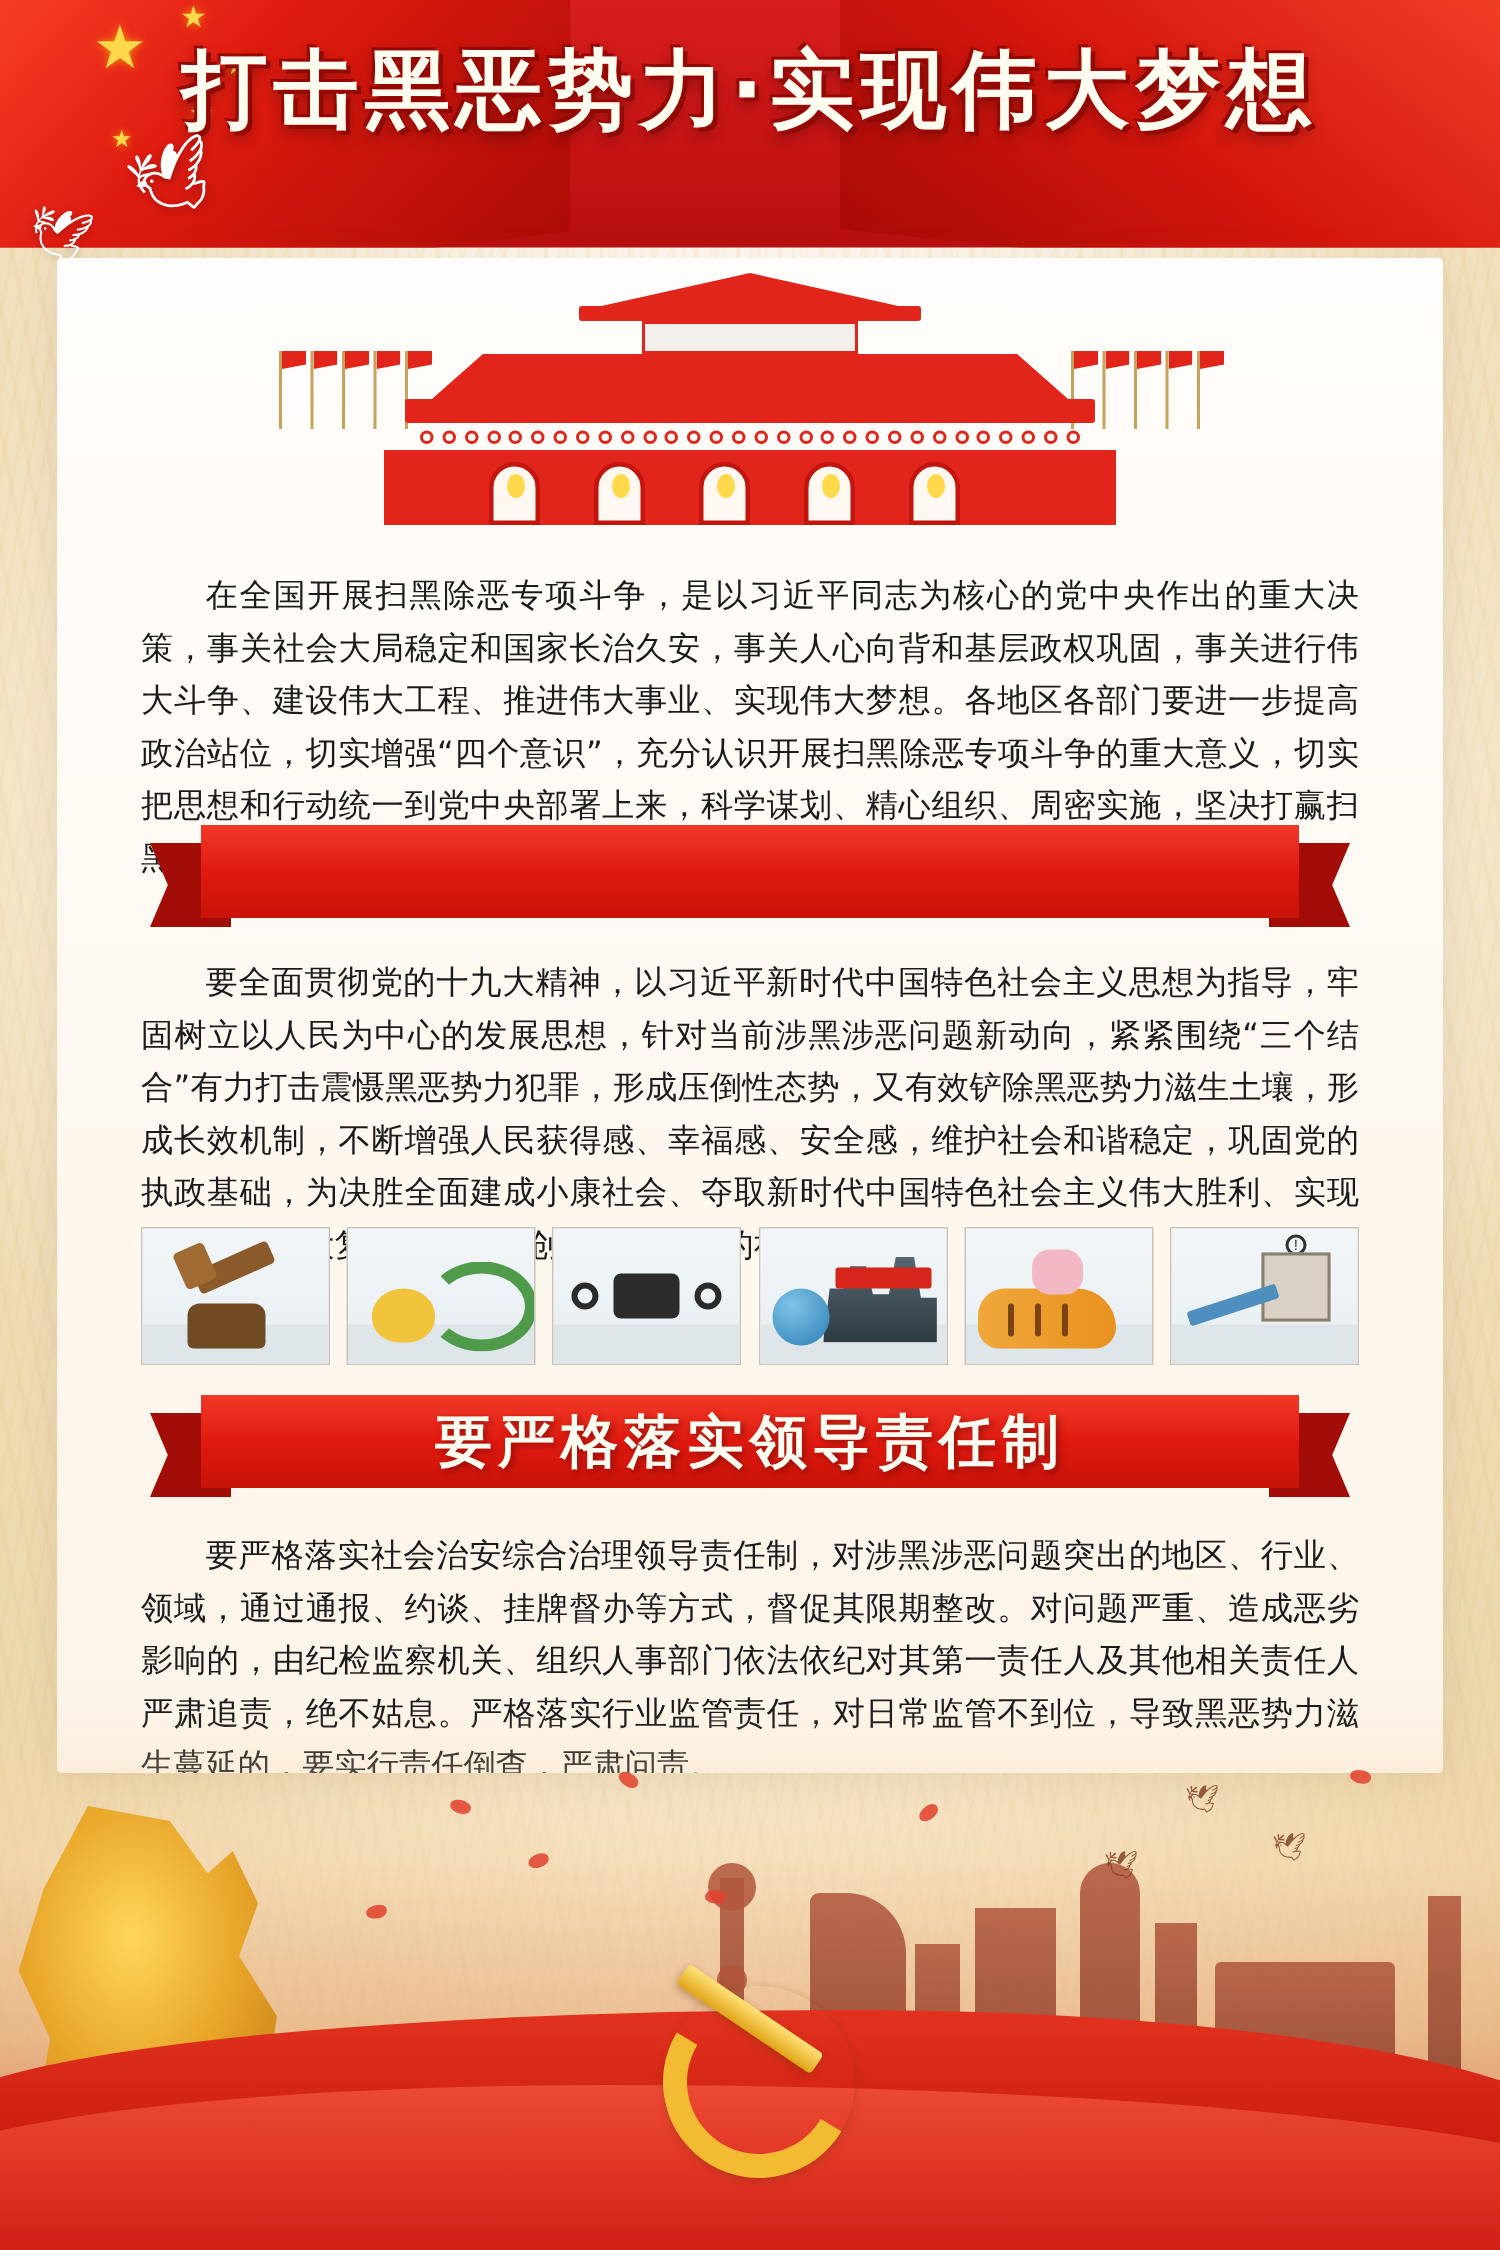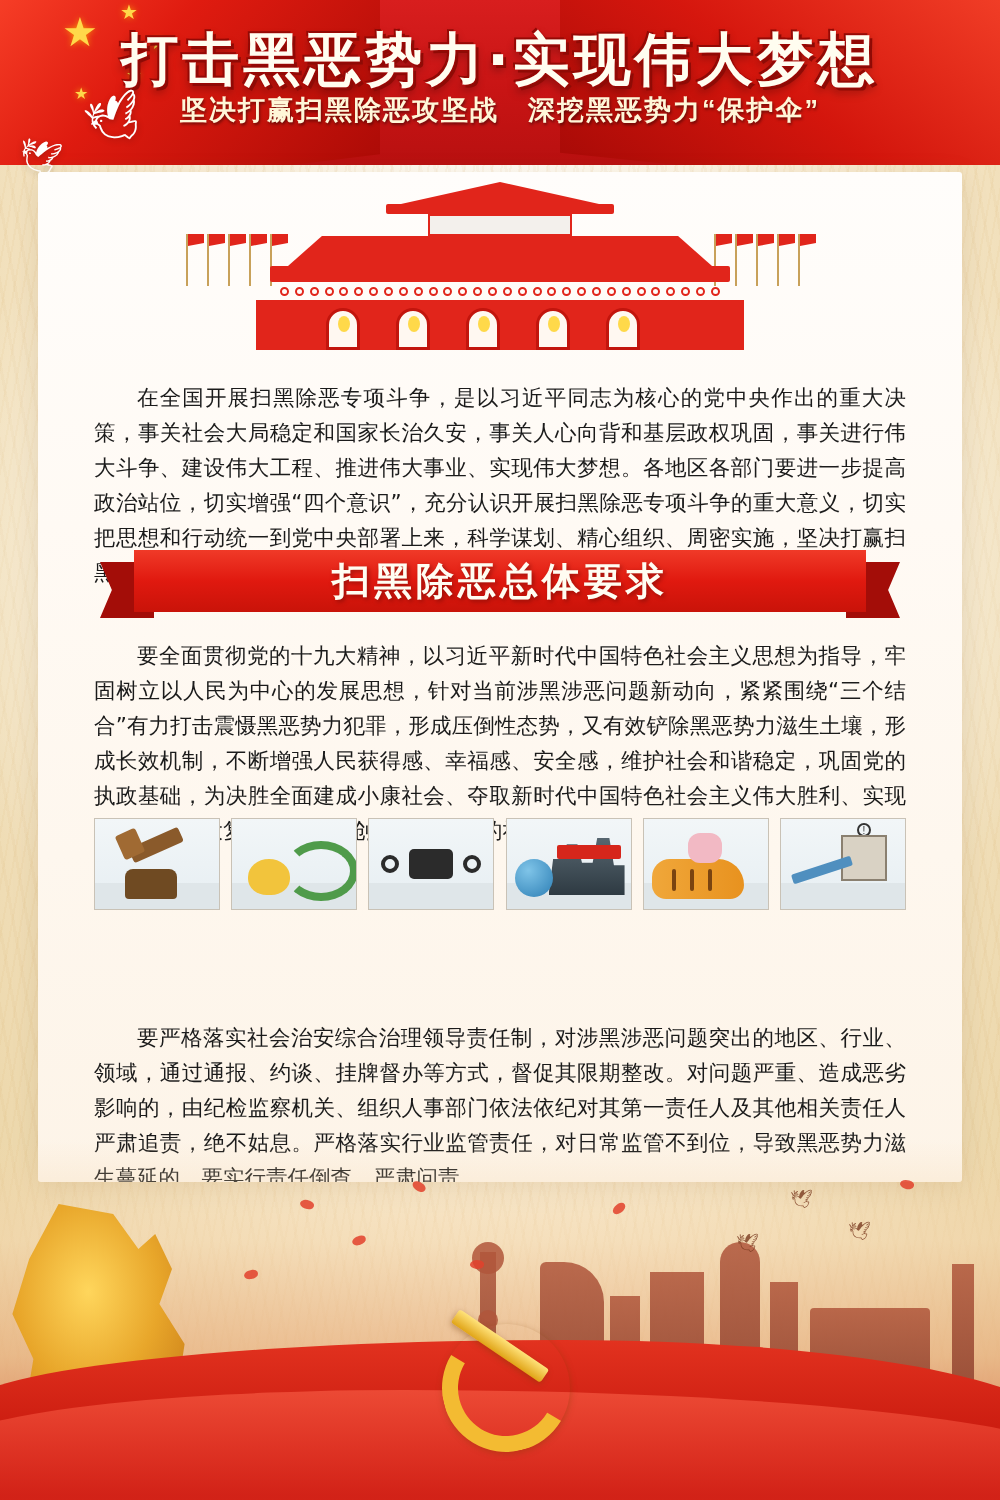--- a/index.html
+++ b/index.html
@@ -613,7 +613,6 @@
     <span class="star s5">★</span>
 
     <div class="header-title">打击黑恶势力·实现伟大梦想</div>
-    <div class="header-sub">坚决打赢扫黑除恶攻坚战　深挖黑恶势力“保护伞”</div>
   </div>
 
   <span class="dove d1">🕊</span>

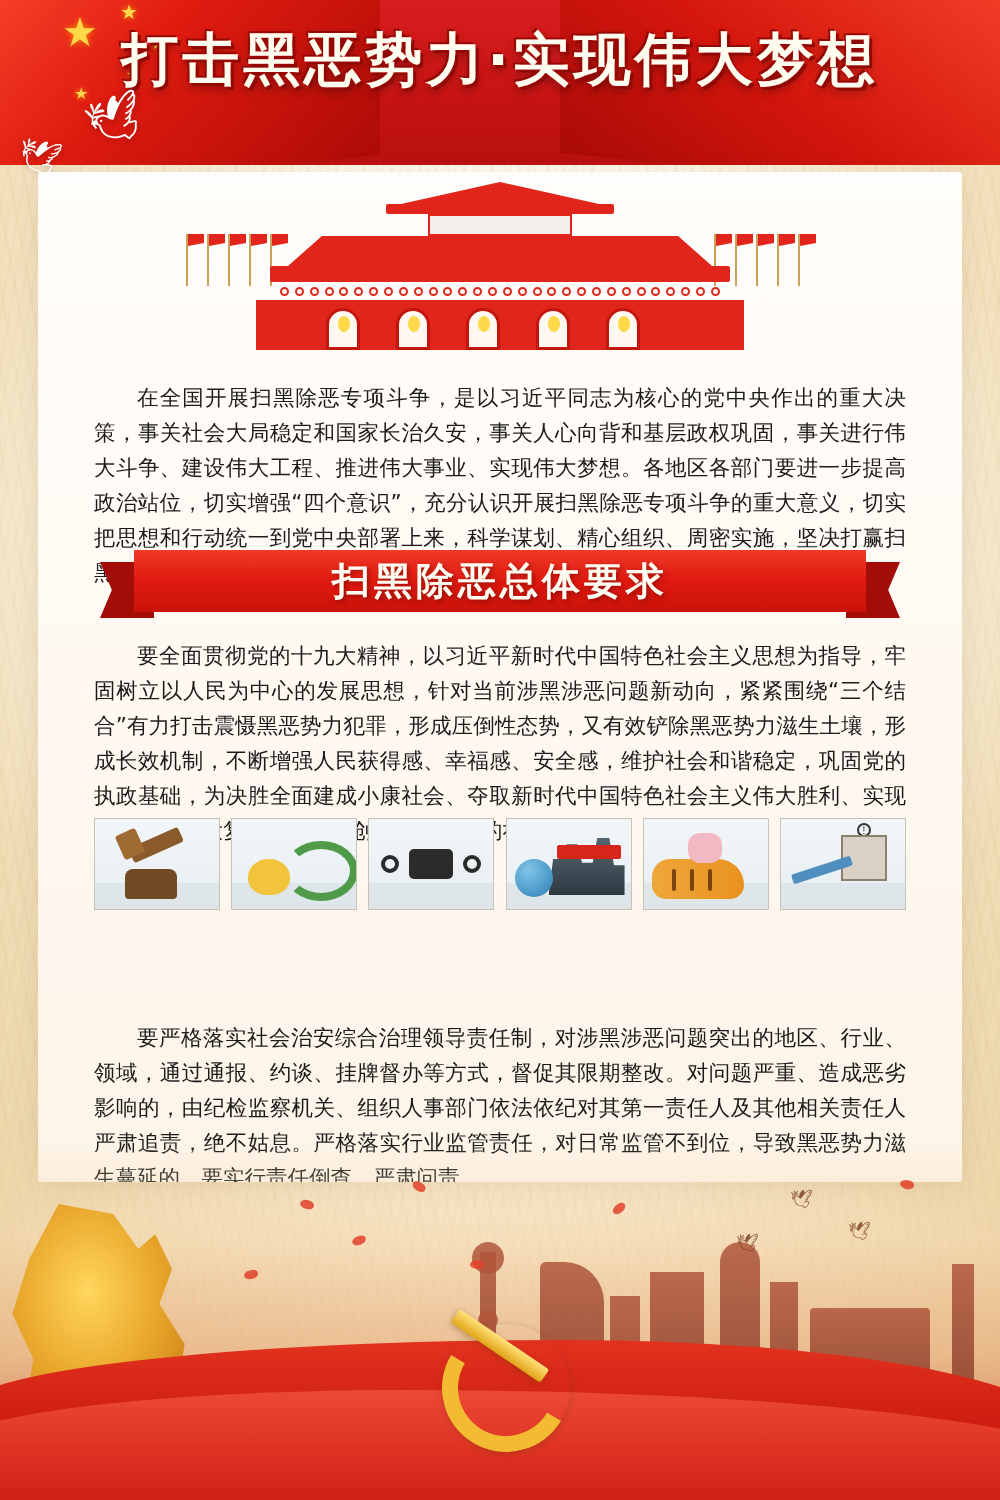--- a/index.html
+++ b/index.html
@@ -693,7 +693,6 @@
       <div class="tail-l"></div>
       <div class="tail-r"></div>
       <div class="band"></div>
-      <div class="band-text">扫黑除恶总体要求</div>
     </div>
 
     <div class="para" style="left:56px; top:466px; width:812px;">要全面贯彻党的十九大精神，以习近平新时代中国特色社会主义思想为指导，牢固树立以人民为中心的发展思想，针对当前涉黑涉恶问题新动向，紧紧围绕“三个结合”有力打击震慑黑恶势力犯罪，形成压倒性态势，又有效铲除黑恶势力滋生土壤，形成长效机制，不断增强人民获得感、幸福感、安全感，维护社会和谐稳定，巩固党的执政基础，为决胜全面建成小康社会、夺取新时代中国特色社会主义伟大胜利、实现中华民族伟大复兴的中国梦创造安全稳定的社会环境。</div>

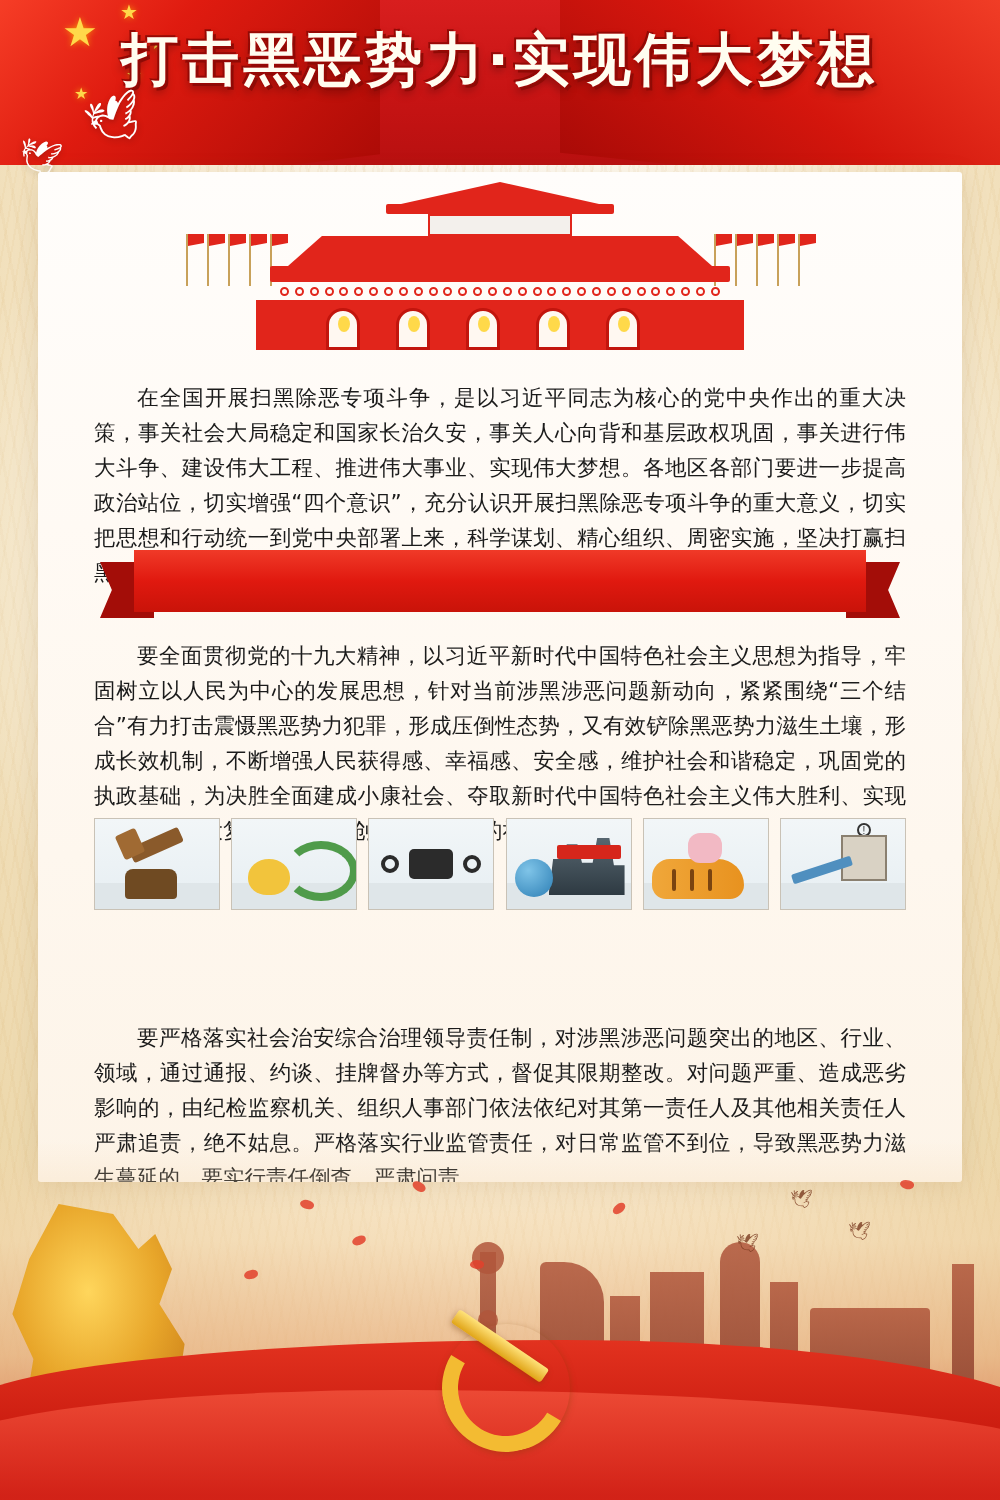--- a/index.html
+++ b/index.html
@@ -743,6 +743,12 @@
       </div>
     </div>
 
+    <div class="ribbon" style="top:758px;">
+      <div class="tail-l"></div>
+      <div class="tail-r"></div>
+      <div class="band"></div>
+      <div class="band-text">要严格落实领导责任制</div>
+    </div>
 
     <div class="para" style="left:56px; top:848px; width:812px;">要严格落实社会治安综合治理领导责任制，对涉黑涉恶问题突出的地区、行业、领域，通过通报、约谈、挂牌督办等方式，督促其限期整改。对问题严重、造成恶劣影响的，由纪检监察机关、组织人事部门依法依纪对其第一责任人及其他相关责任人严肃追责，绝不姑息。严格落实行业监管责任，对日常监管不到位，导致黑恶势力滋生蔓延的，要实行责任倒查，严肃问责。</div>
 

